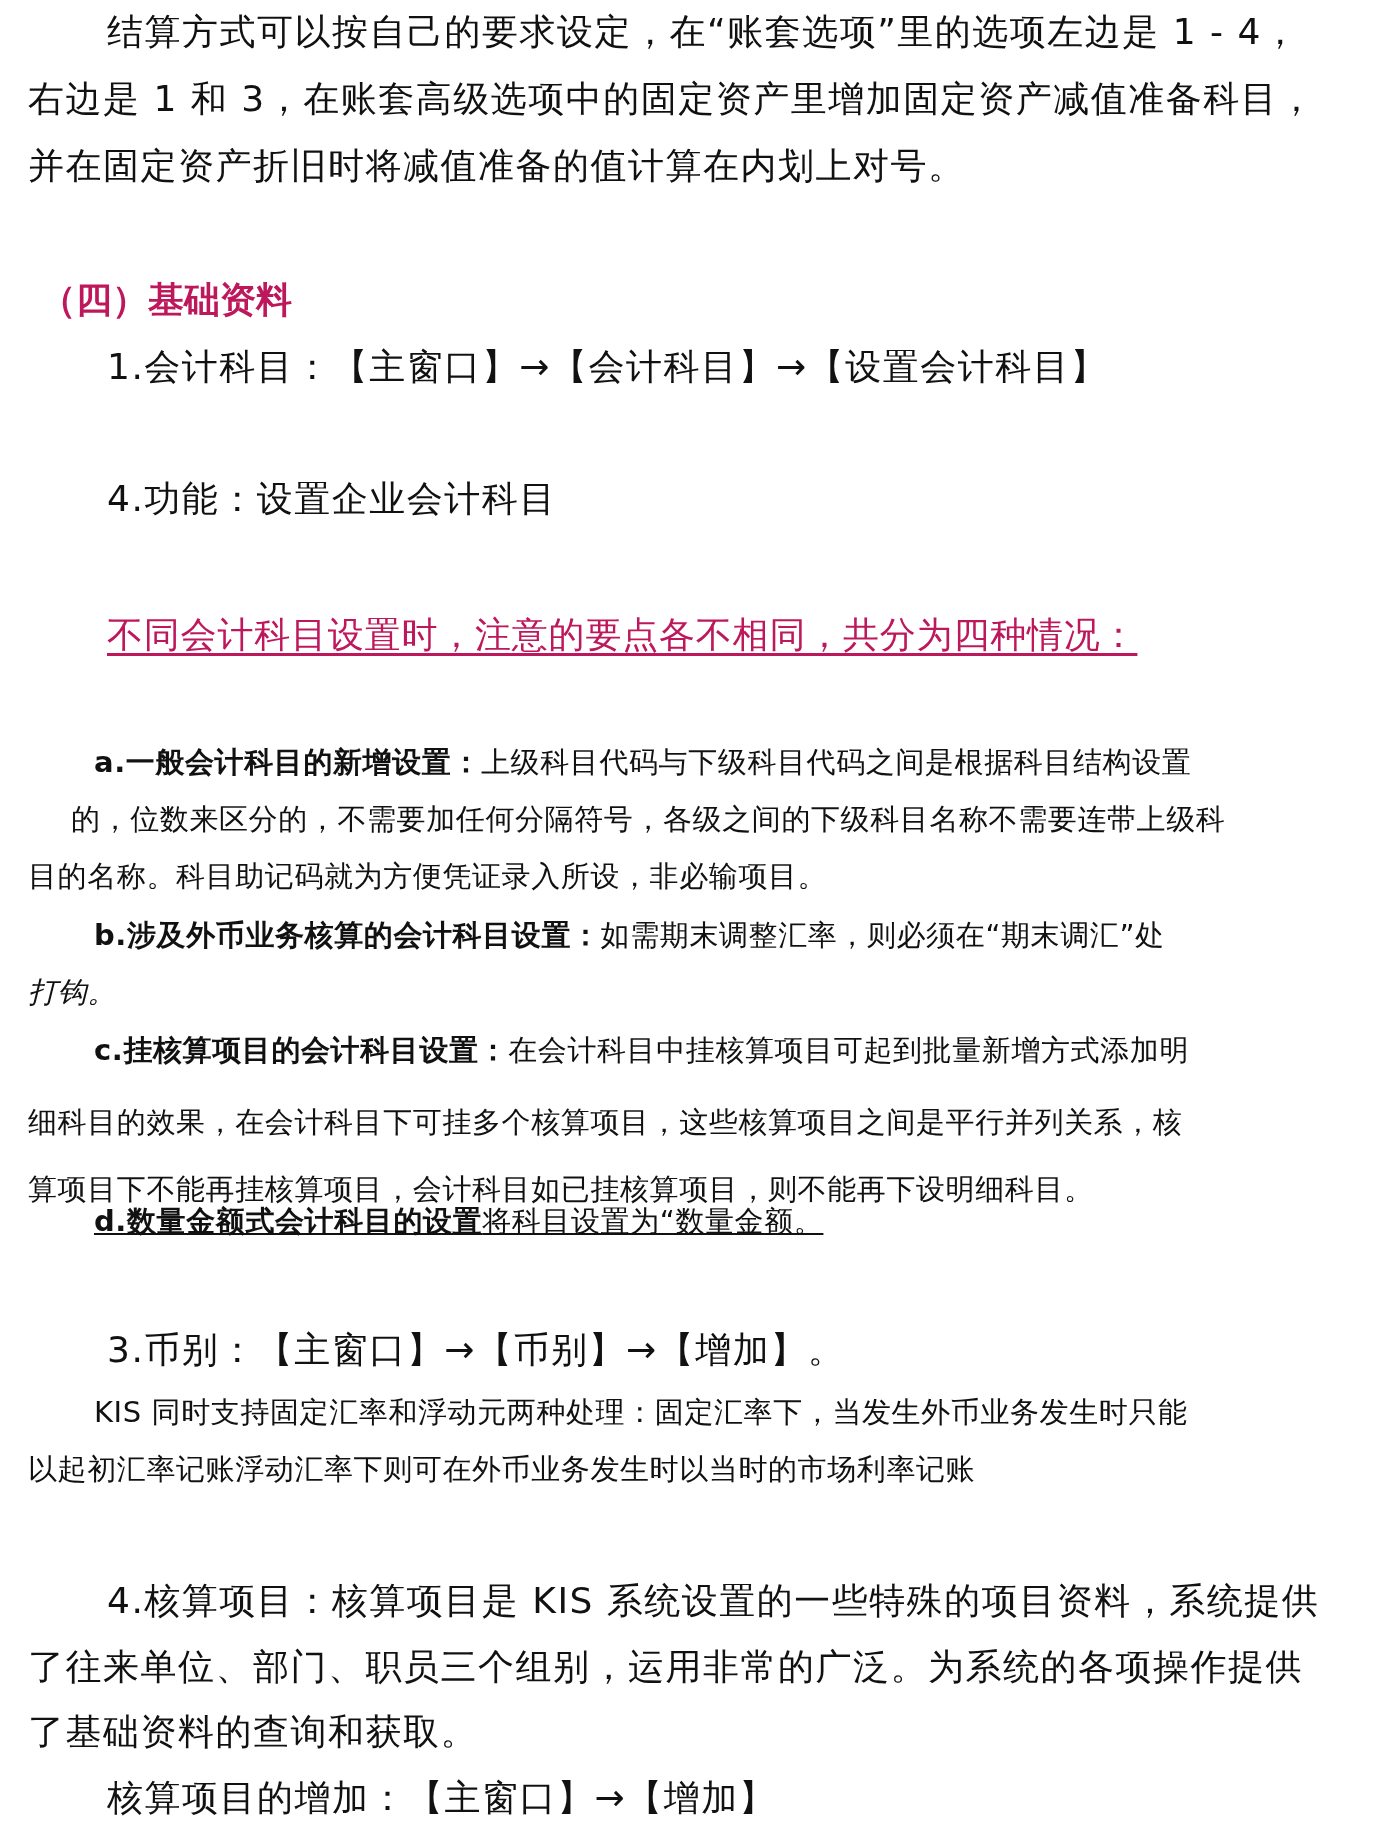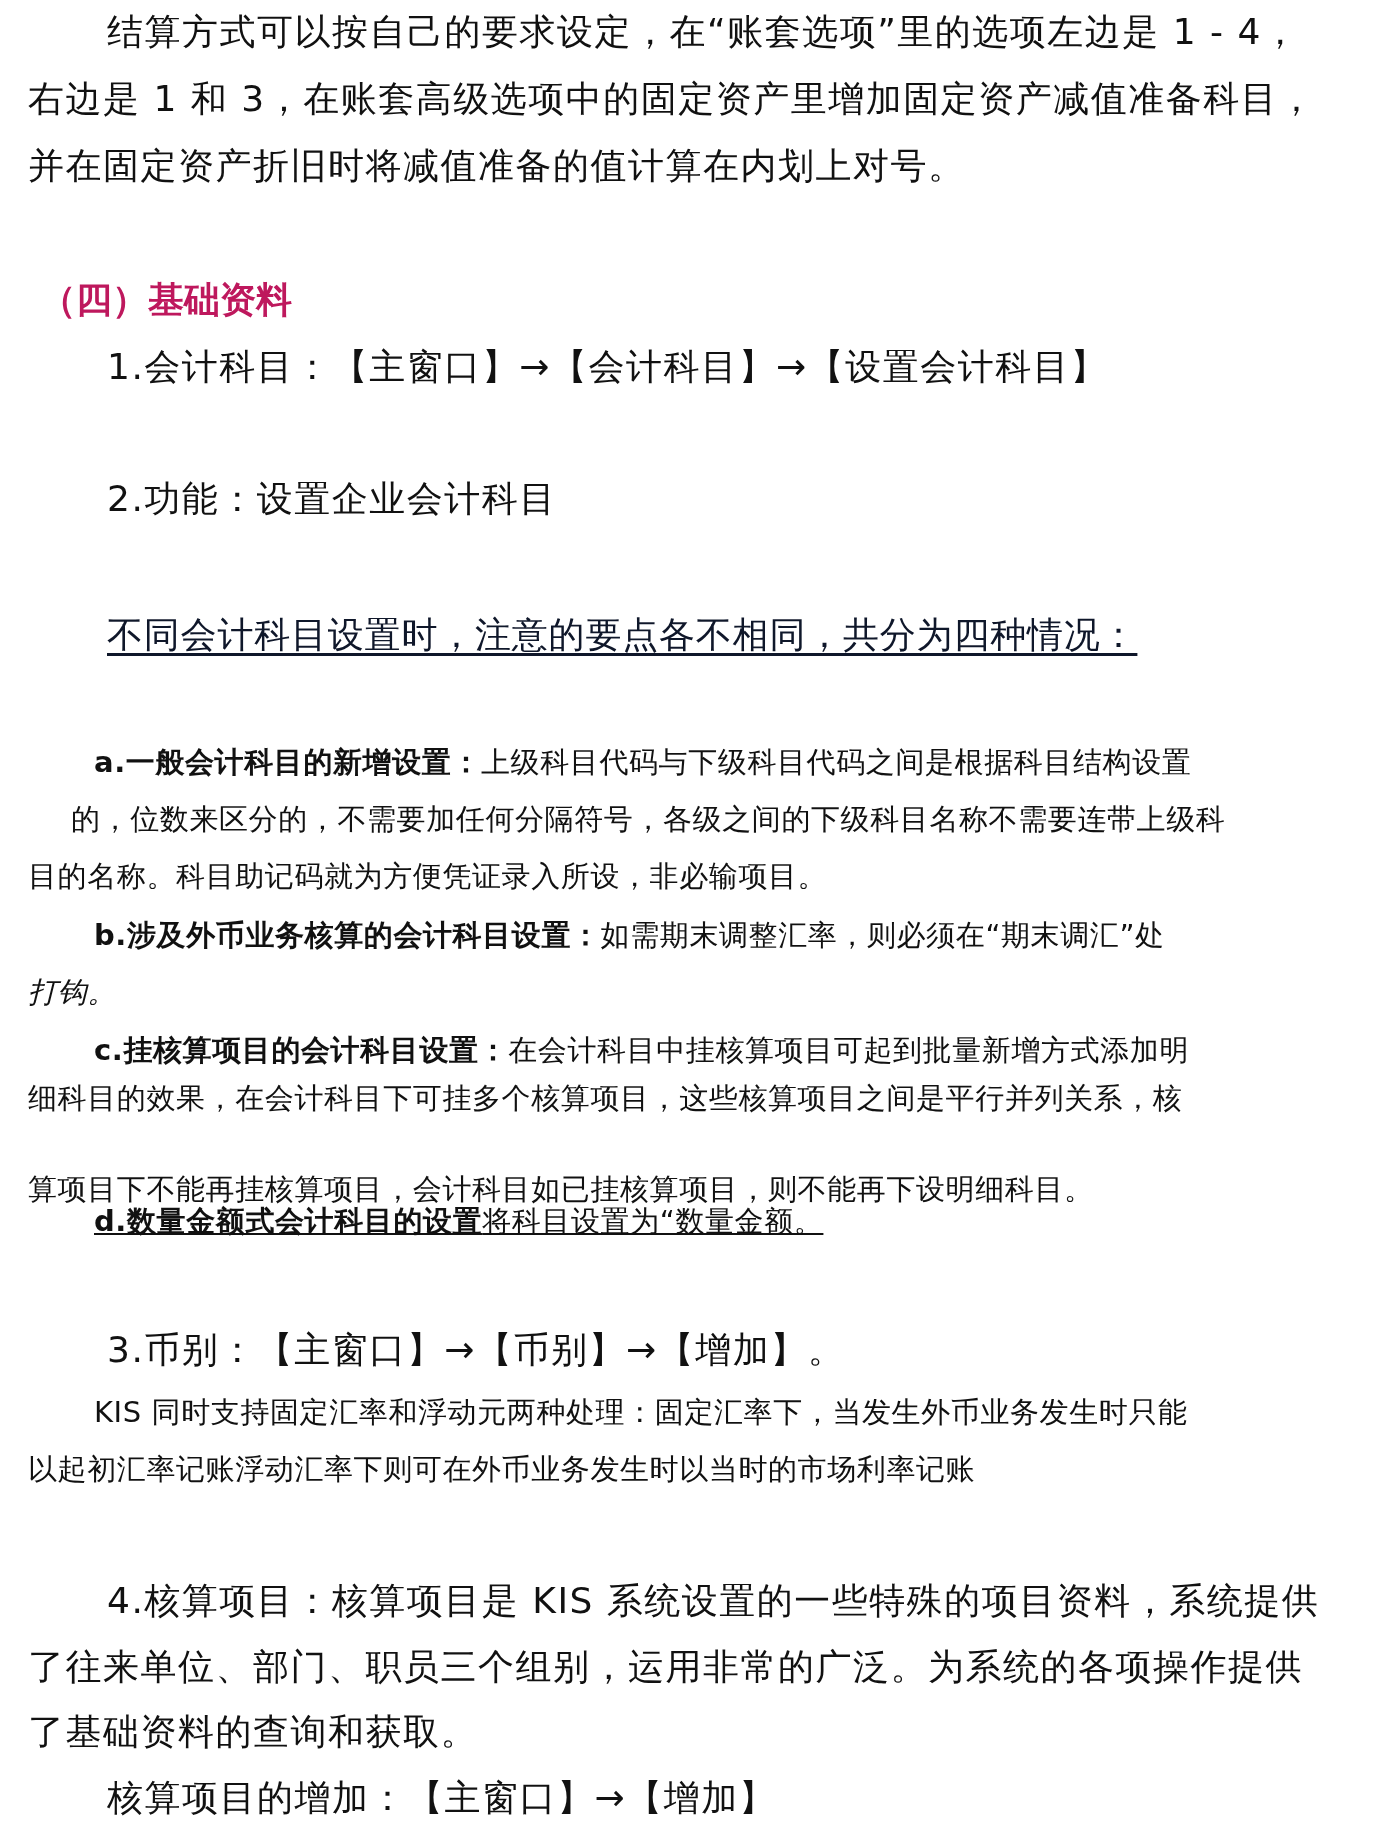--- a/index.html
+++ b/index.html
@@ -27,7 +27,7 @@
 <div class="line heading" style="left:40px; top:282px;">（四）基础资料</div>
 
 <div class="line big" style="left:107px; top:349px;">1.会计科目：【主窗口】→【会计科目】→【设置会计科目】</div>
-<div class="line big" style="left:107px; top:481px;">2.功能：设置企业会计科目</div>
+<div class="line big" style="left:107px; top:481px;">4.功能：设置企业会计科目</div>
 
 <a class="line link" style="left:107px; top:617px;">不同会计科目设置时，注意的要点各不相同，共分为四种情况：</a>
 

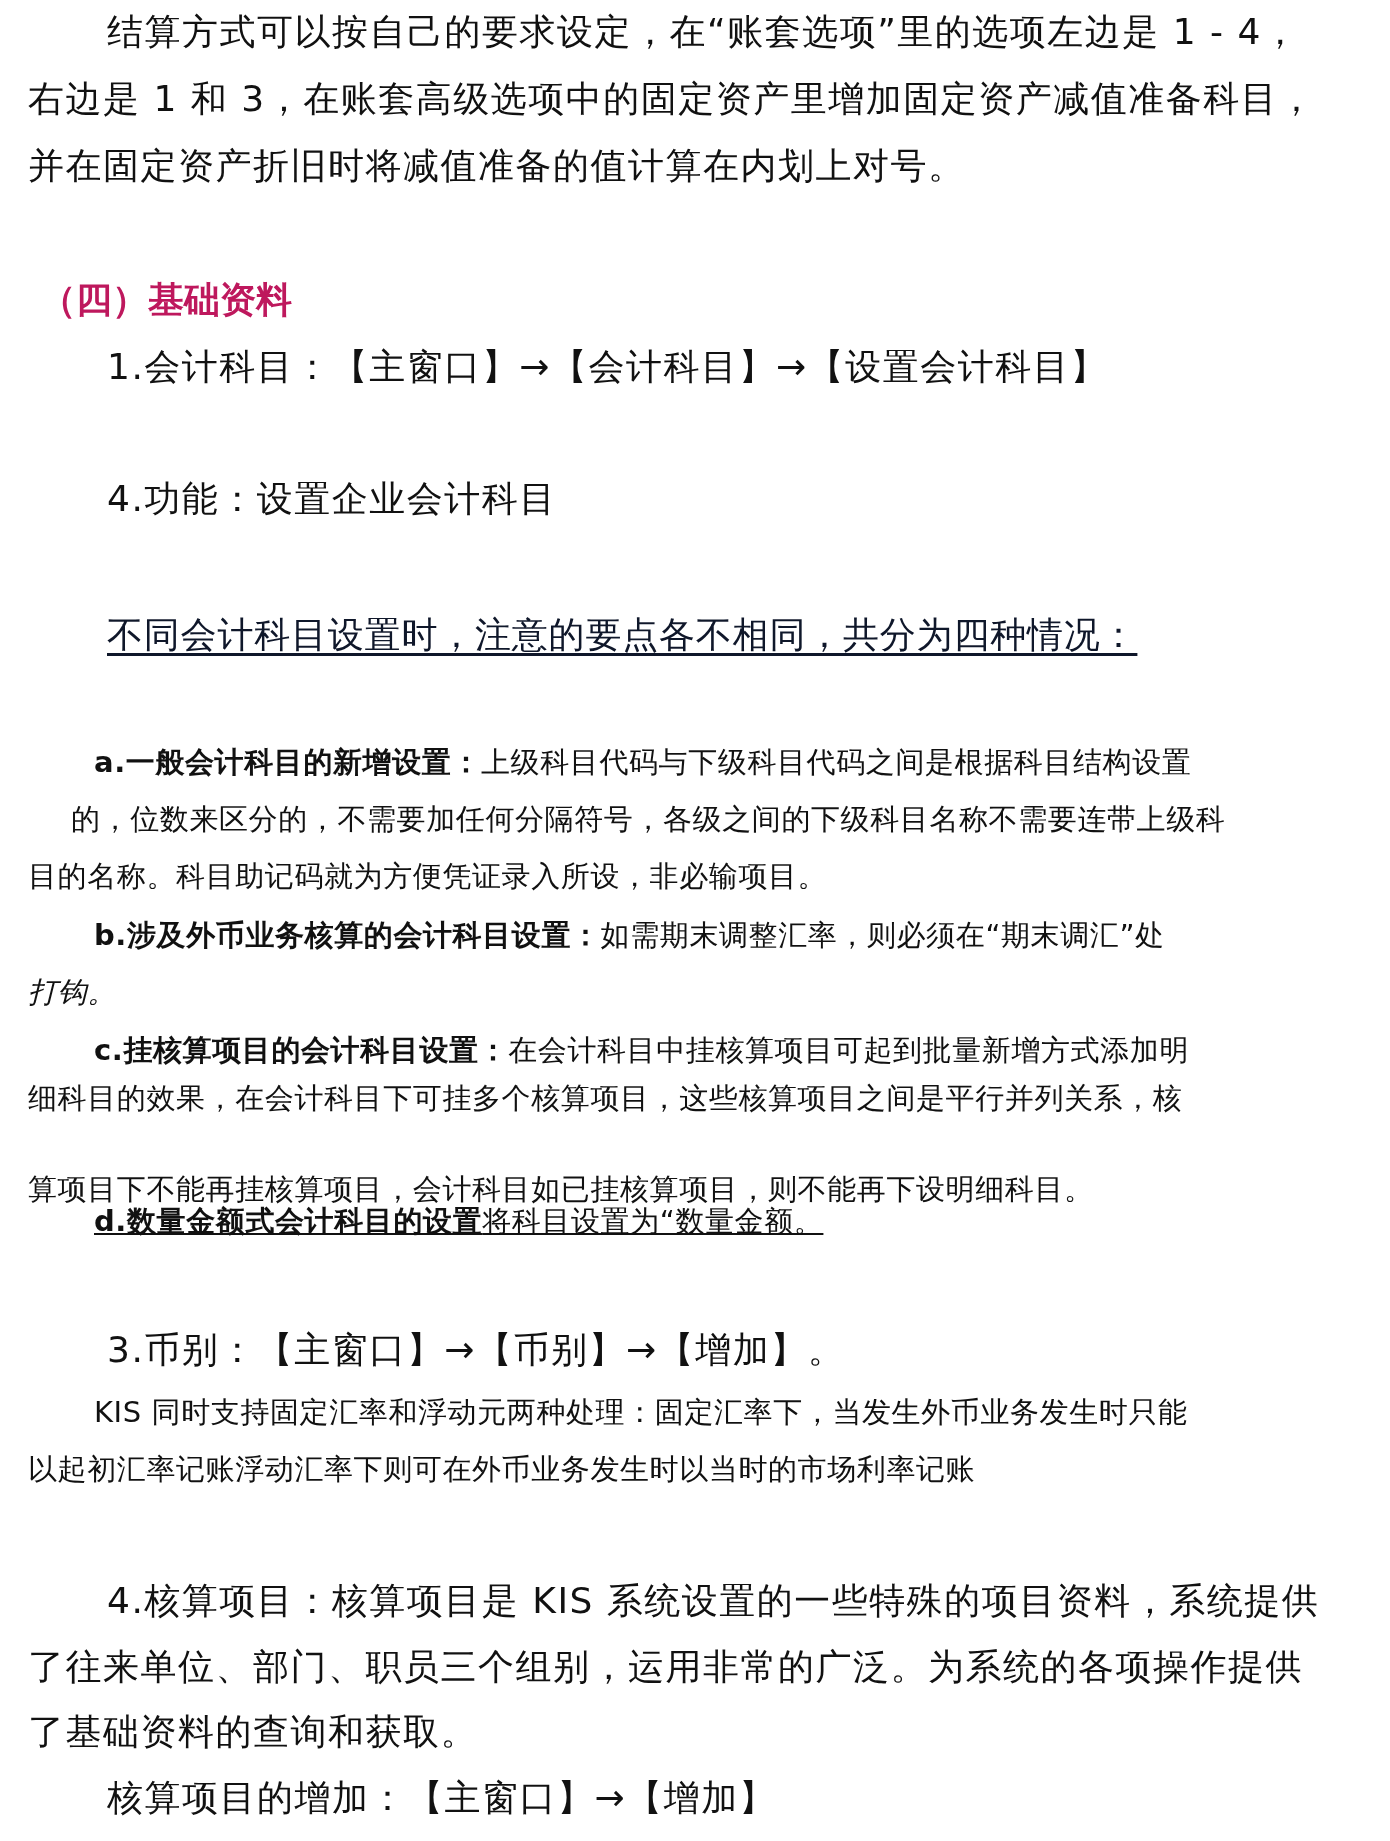--- a/index.html
+++ b/index.html
@@ -14,7 +14,7 @@
     .big { font-size: 36px; letter-spacing: 1.5px; }
     .mid { font-size: 29px; letter-spacing: 0.6px; }
     .heading { color: #be185d; font-weight: bold; font-size: 36px; }
-    .link { color: #0f172a; text-decoration: underline; text-decoration-thickness: 3px; text-underline-offset: 6px; font-size: 36px; letter-spacing: 0.8px; }
+    .link { color: #be185d; text-decoration: underline; text-decoration-thickness: 3px; text-underline-offset: 6px; font-size: 36px; letter-spacing: 0.8px; }
     .bold { font-weight: bold; }
   </style>
 </head>

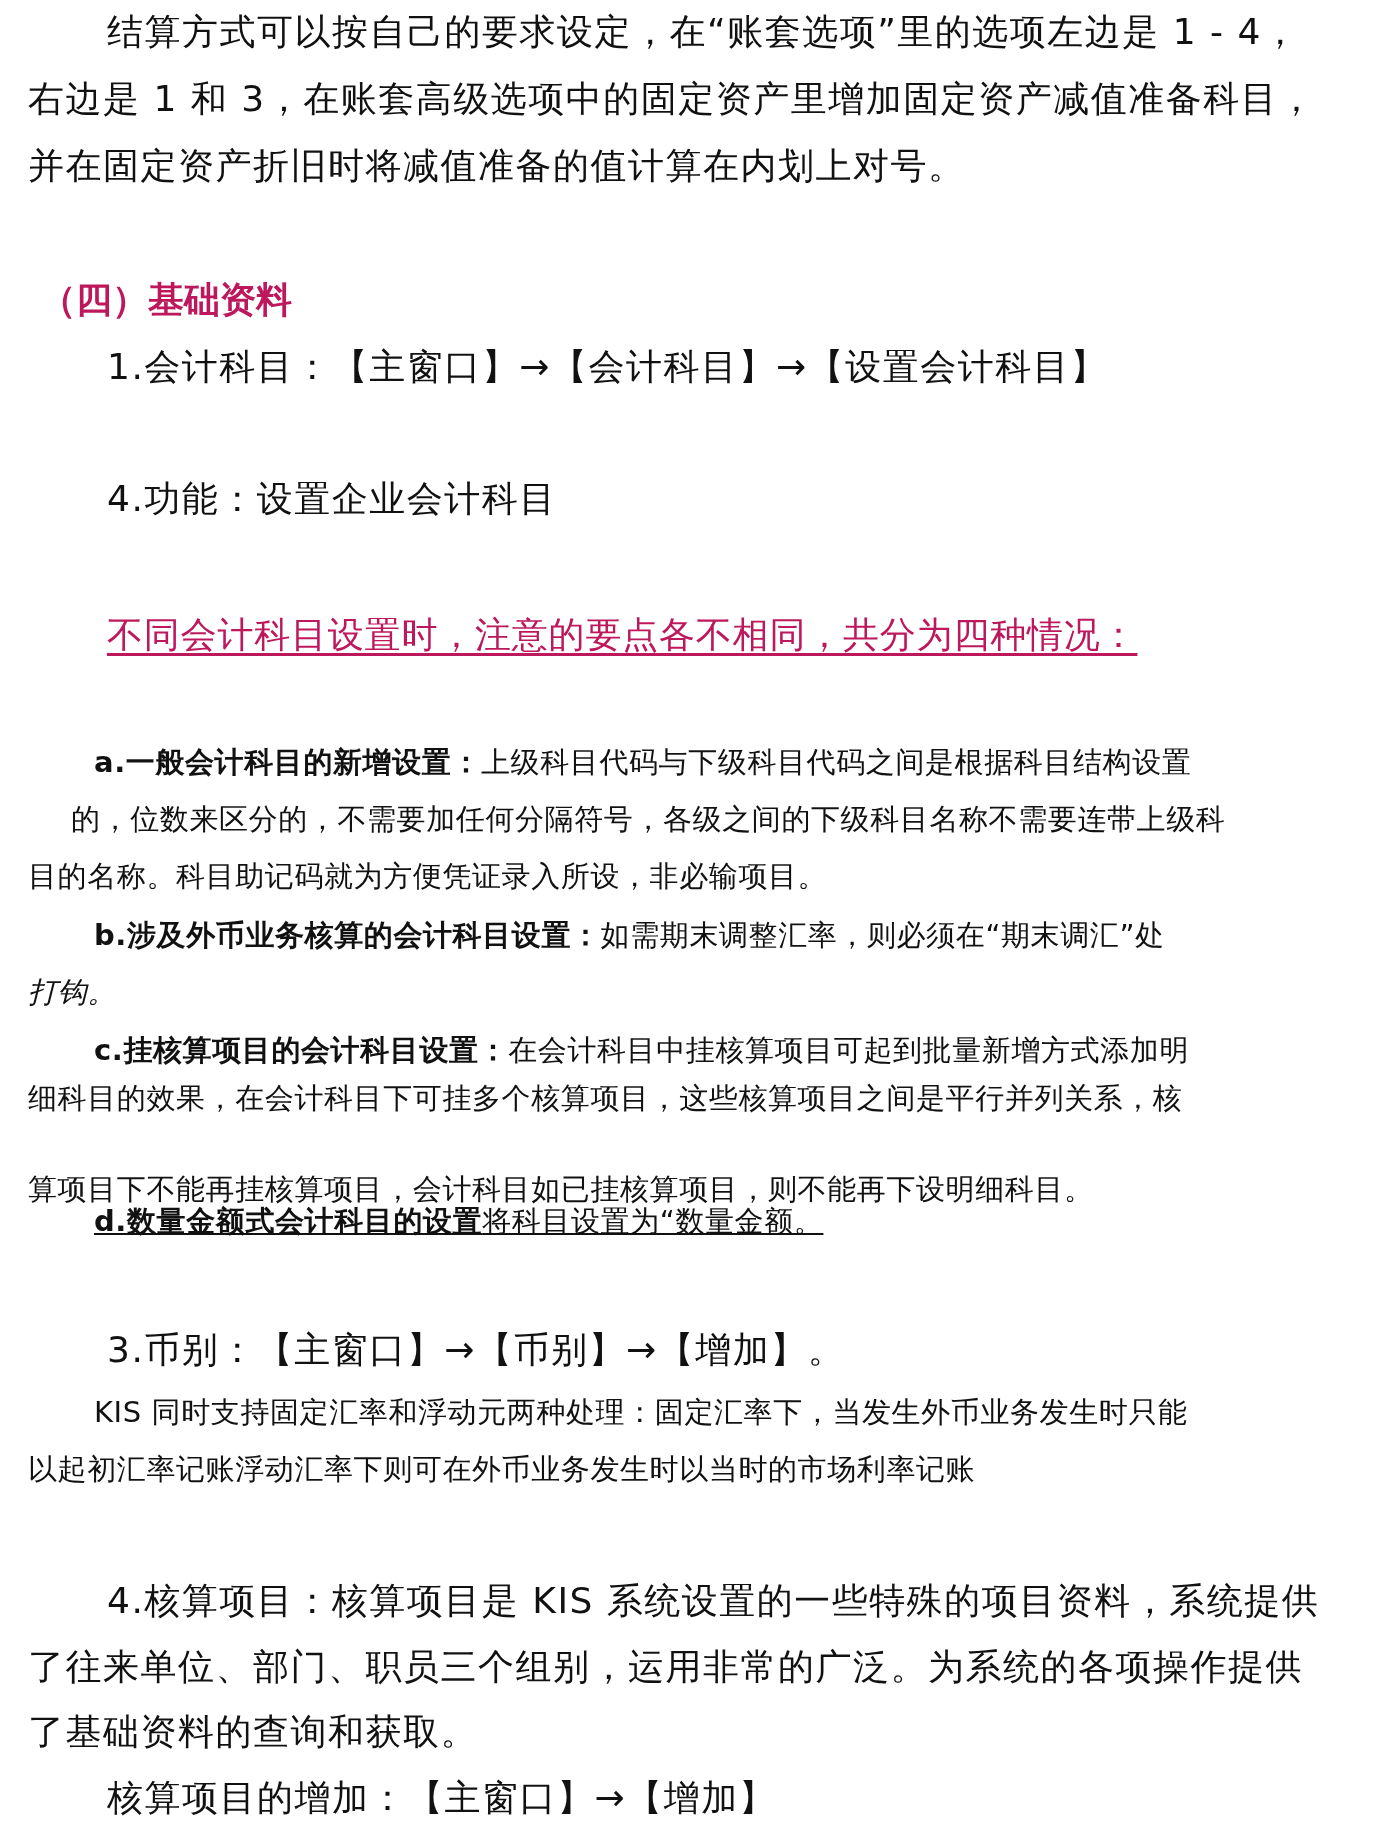--- a/index.html
+++ b/index.html
@@ -45,7 +45,7 @@
 <div class="line mid" style="left:94px; top:1036px;">
   <span class="bold">c.挂核算项目的会计科目设置：</span><span>在会计科目中挂核算项目可起到批量新增方式添加明</span>
 </div>
-<div class="line mid" style="left:28px; top:1084px;">细科目的效果，在会计科目下可挂多个核算项目，这些核算项目之间是平行并列关系，核</div>
+<div class="line mid" style="left:28px; top:1108px;">细科目的效果，在会计科目下可挂多个核算项目，这些核算项目之间是平行并列关系，核</div>
 <div class="line mid" style="left:28px; top:1150px;margin-top:25px;">算项目下不能再挂核算项目，会计科目如已挂核算项目，则不能再下设明细科目。</div>
 
 <div class="line mid" style="left:94px; top:1207px;text-decoration:underline;">

